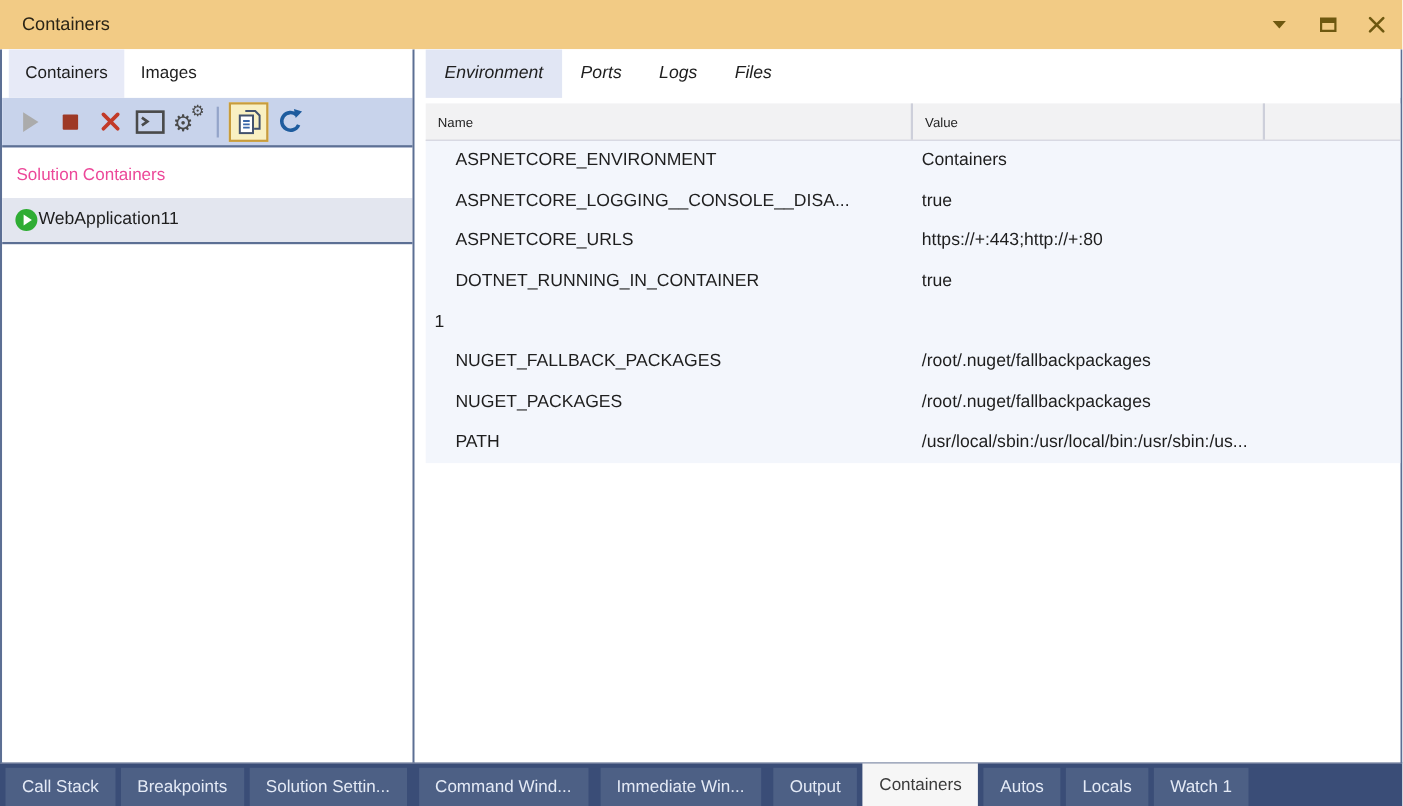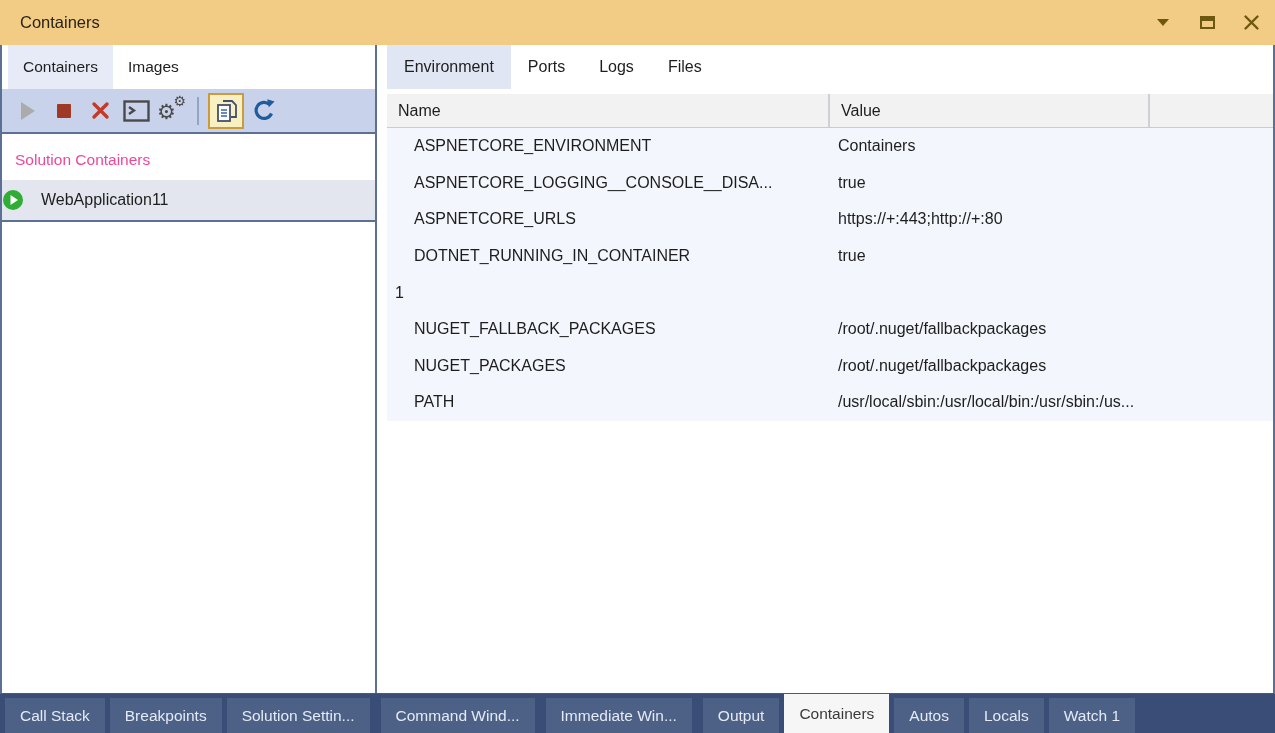--- a/index.html
+++ b/index.html
@@ -50,7 +50,7 @@
   
   .right-panel { position:absolute; left:375px; top:0; right:0; bottom:0; background:#fff; padding-left:10px; }
   .rp-tabs { height:44px; display:flex; align-items:stretch; background:#fff; }
-  .rp-tab { display:flex; align-items:center; padding:0 17px; font-size:16px; cursor:default; }
+  .rp-tab { display:flex; align-items:center; padding:0 17px; font-size:16px; cursor:default;font-style:italic; }
   .rp-tab.active { background:#e1e6f4; }
 
   .grid { margin-top:5px; }

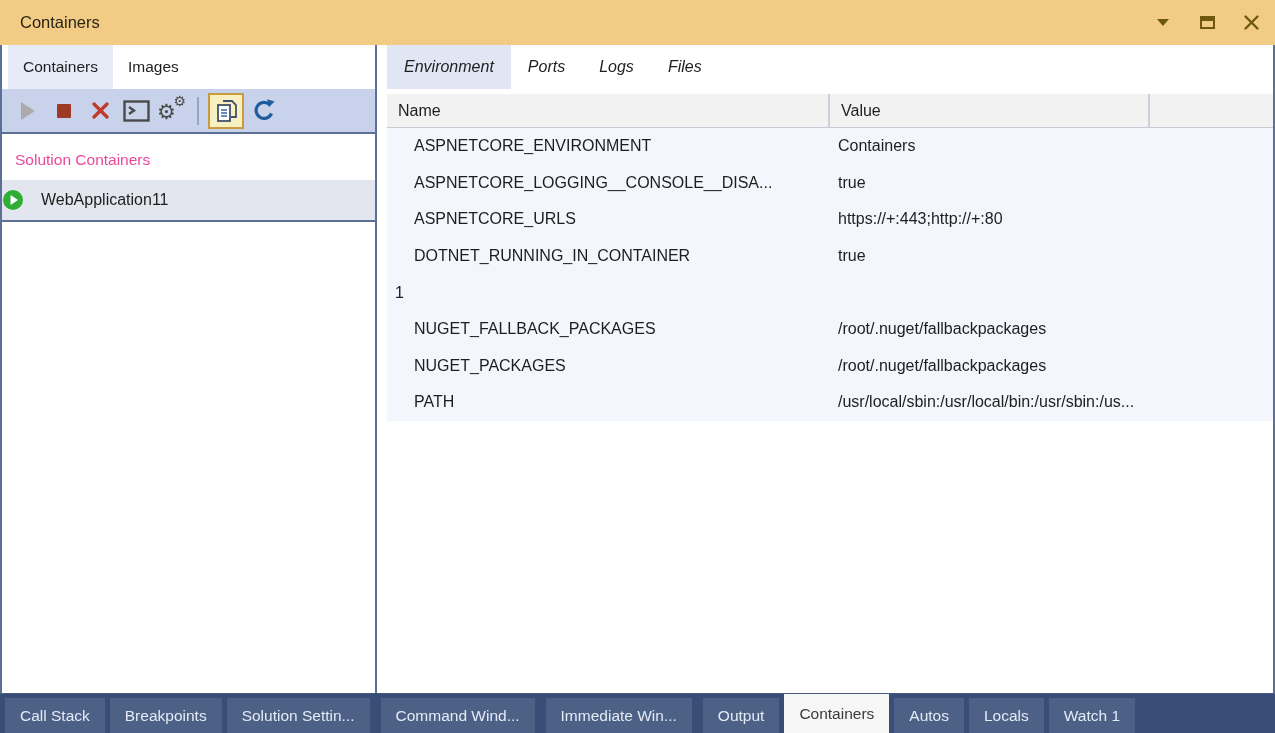--- a/index.html
+++ b/index.html
@@ -55,7 +55,7 @@
 
   .grid { margin-top:5px; }
   .grid-header { height:34px; display:flex; background:#f2f2f3; border-bottom:1px solid #c9cbd6; }
-  .gh-cell { display:flex; align-items:center; padding-left:11px; font-size:16px; border-right:2px solid #cdcfda; }
+  .gh-cell { display:flex; align-items:center; padding-left:11px; font-size:12px; border-right:2px solid #cdcfda; }
   .gh-name { width:443px; }
   .gh-value { width:320px; }
   .gh-extra { flex:1; border-right:none; }

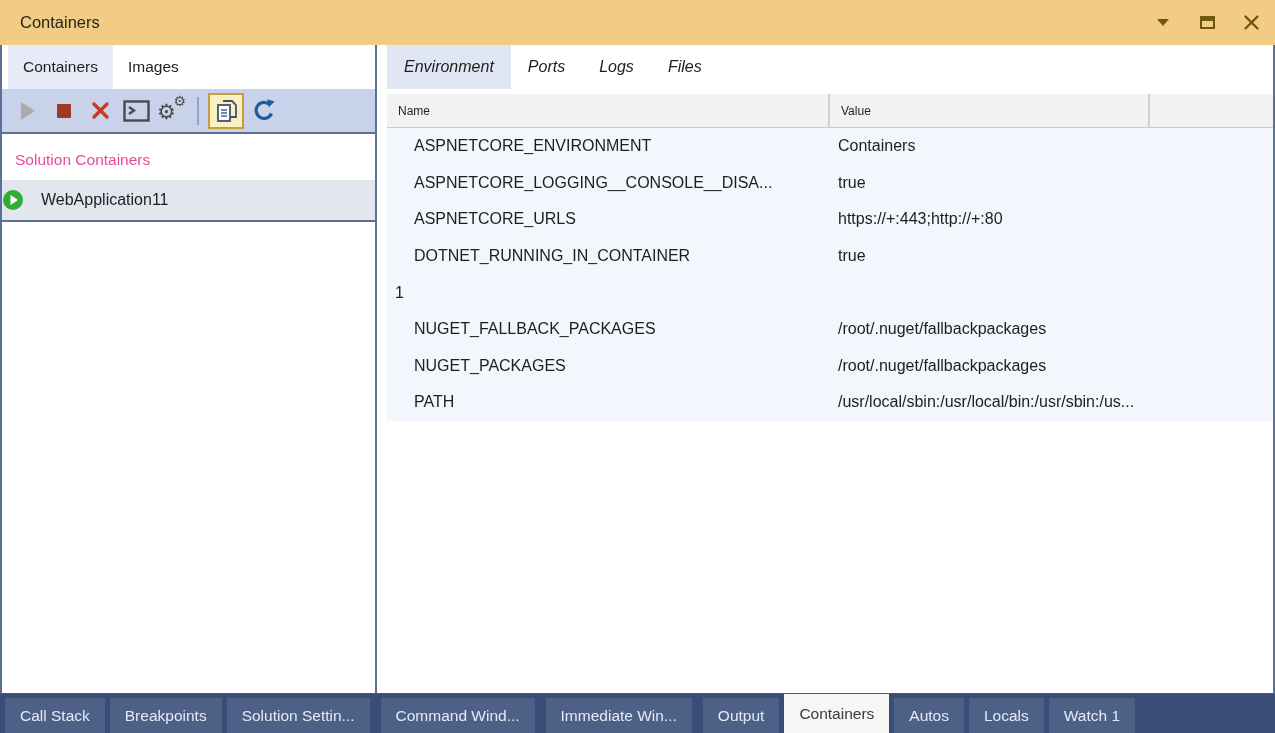--- a/index.html
+++ b/index.html
@@ -44,7 +44,7 @@
 
   .lp-tree-label { margin:17px 0 0 13px; color:#ec4899; font-size:15.5px; }
   .lp-tree-item-wrap { margin-top:11px; border-bottom:2px solid #5c6f94; }
-  .lp-tree-item { height:40px; background:#e3e6ef; display:flex; align-items:center; padding-left:0; gap:17px; cursor:default; }
+  .lp-tree-item { height:40px; background:#e3e6ef; display:flex; align-items:center; padding-left:11px; cursor:default; }
   .lp-tree-item .item-label { font-size:16px; }
 
   

